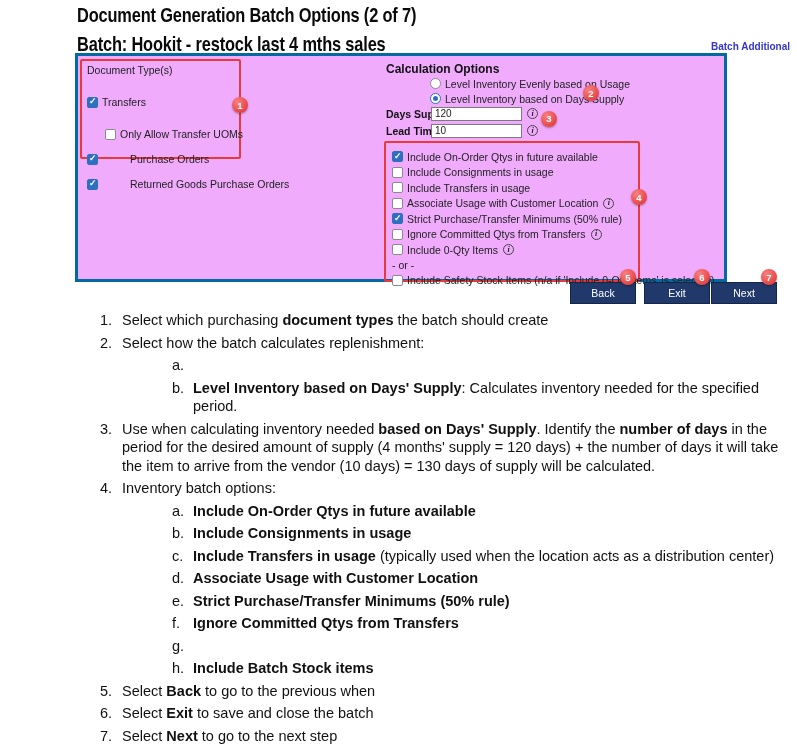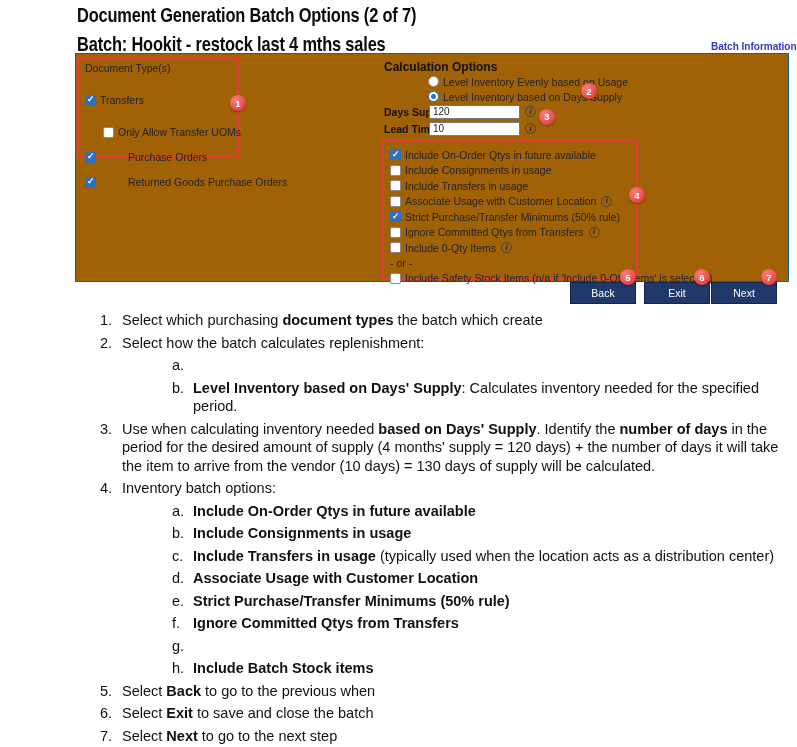--- a/index.html
+++ b/index.html
@@ -86,7 +86,7 @@
 
 <div class="h1">Document Generation Batch Options (2 of 7)</div>
 <div class="h2">Batch: Hookit - restock last 4 mths sales</div>
-<a class="batch-info">Batch Information</a>
+<a class="batch-info">Batch Additional</a>
 
 <div class="panel">
   <div class="redbox doc-types">

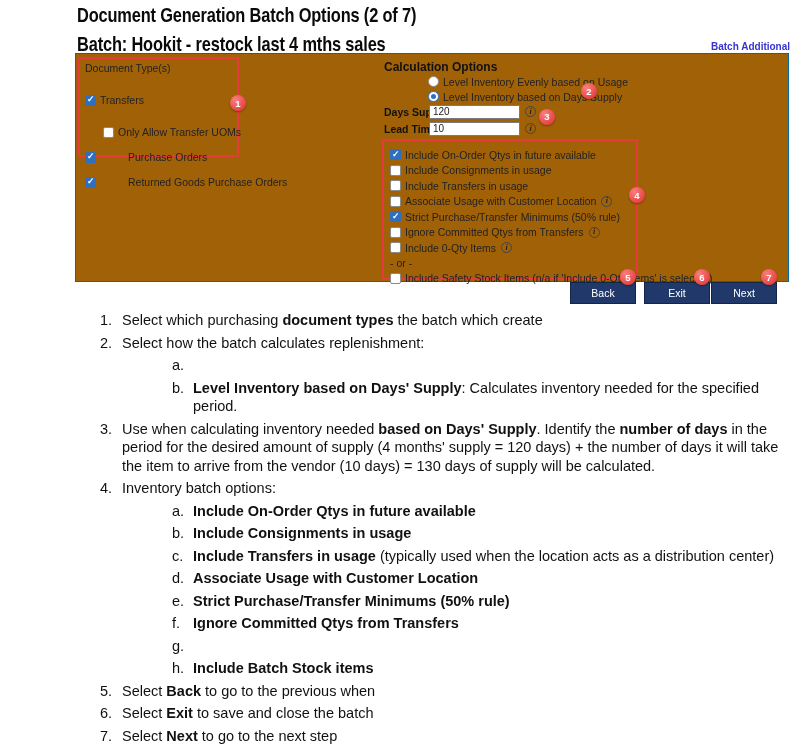--- a/index.html
+++ b/index.html
@@ -20,8 +20,8 @@
     color:var(--link); cursor:pointer; text-decoration:none; white-space:nowrap;
   }
   .panel {
-    position:absolute; left:75px; top:53px; width:714px; height:229px;
-    border:1px solid #0369a1; background:#a16207;
+    position:absolute; left:75px; top:53px; width:652px; height:229px;
+    border:3px solid #0369a1; background:#f0abfc;
   }
   .redbox { position:absolute; border:2px solid var(--red); border-radius:2px; }
   .doc-types { left:2px; top:3px; width:161px; height:100px; padding:3px 0 0 5px; }

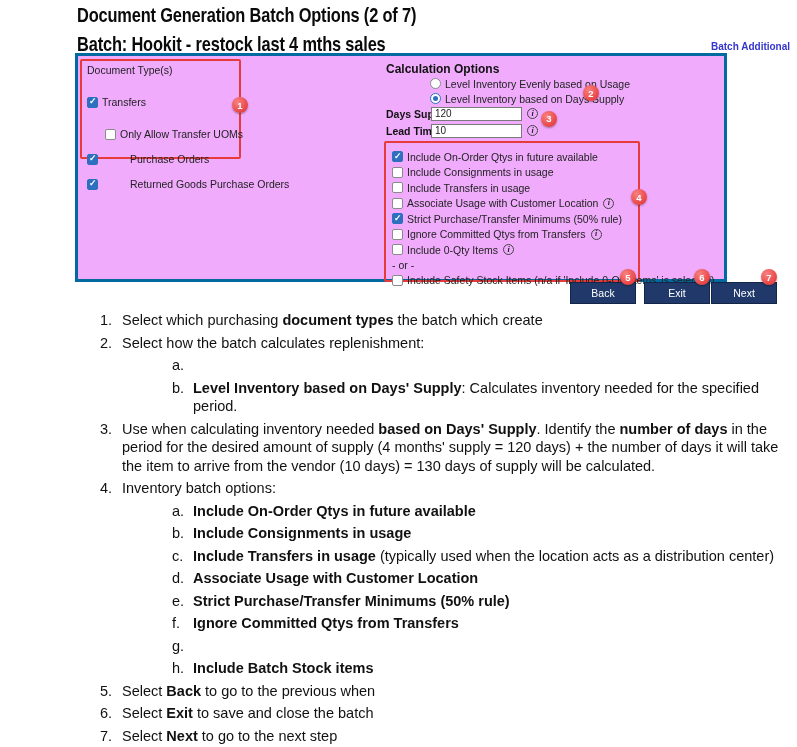--- a/index.html
+++ b/index.html
@@ -190,7 +190,7 @@
 <div id="instructions">
     <div class="irow lvl0">
       <span class="imark">1.</span>
-      <span class="itext"><span>Select which purchasing </span><b>document types</b><span> the batch which create</span></span>
+      <span class="itext"><span>Select which purchasing </span><b>document types</b><span> the batch should create</span></span>
     </div>
     <div class="irow lvl0">
       <span class="imark">2.</span>

